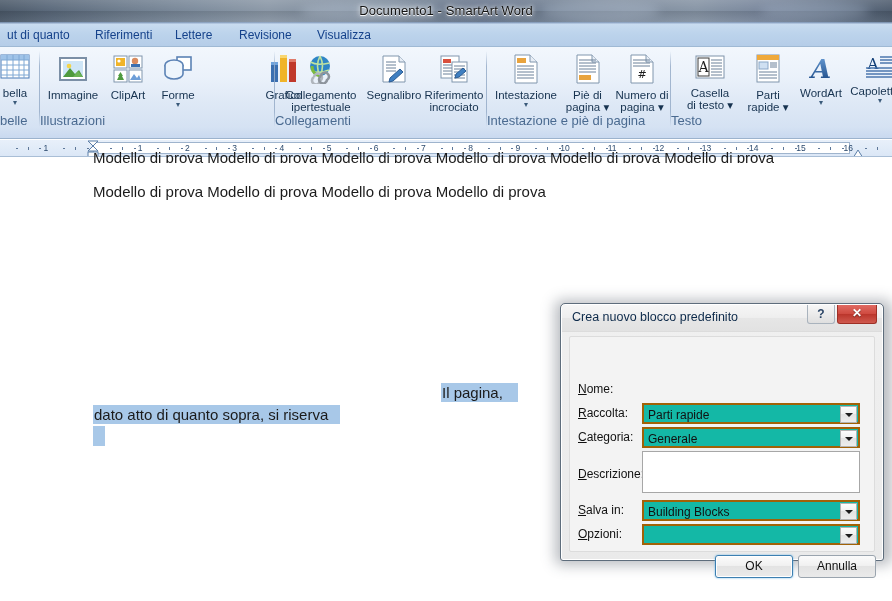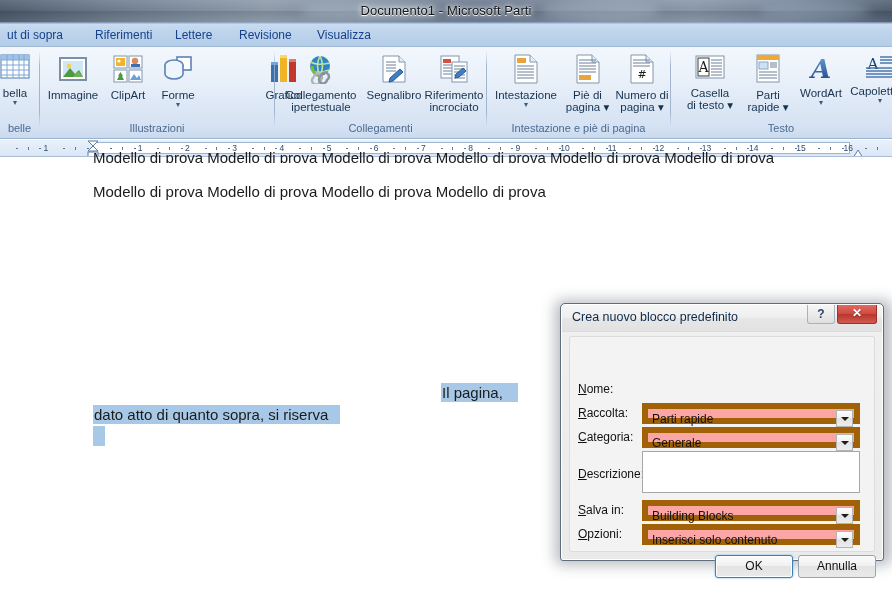--- a/index.html
+++ b/index.html
@@ -160,7 +160,7 @@
   <div class="tb-blur1"></div>
   <div class="tb-blur2"></div>
   <div class="tb-blur3"></div>
-  <div class="tb-title">Documento1 - Microsoft Parti</div>
+  <div class="tb-title">Documento1 - SmartArt Word</div>
 </div>
 
 <div class="tabstrip" id="tabstrip">

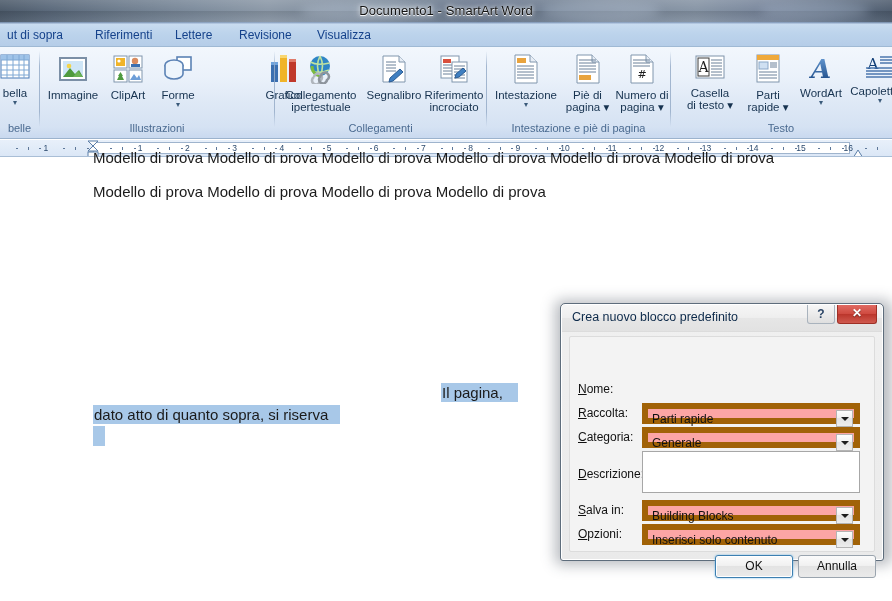--- a/index.html
+++ b/index.html
@@ -164,7 +164,7 @@
 </div>
 
 <div class="tabstrip" id="tabstrip">
-    <div class="tab" style="left: 0px;">ut di sopra</div>
+    <div class="tab" style="left: 0px;">ut di quanto</div>
     <div class="tab" style="left: 88px;">Riferimenti</div>
     <div class="tab" style="left: 168px;">Lettere</div>
     <div class="tab" style="left: 232px;">Revisione</div>

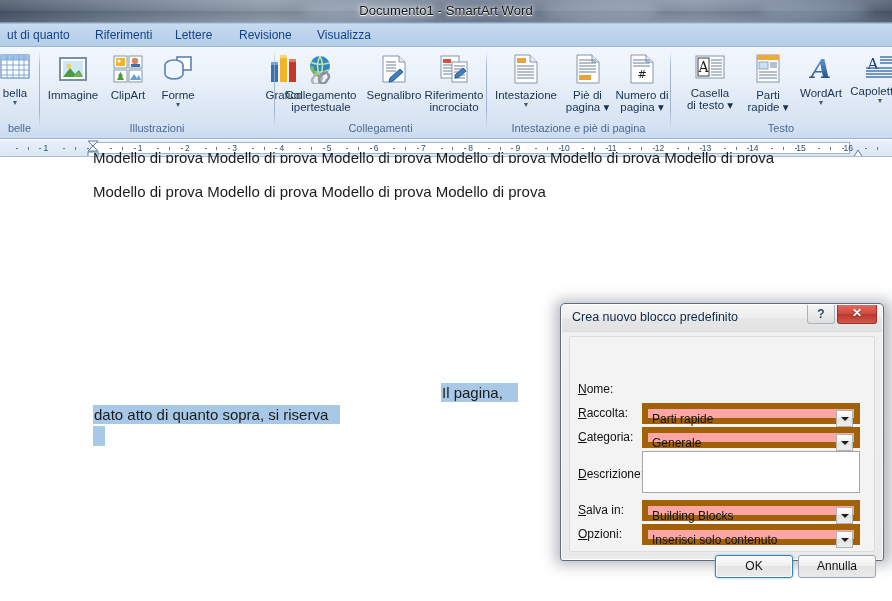--- a/index.html
+++ b/index.html
@@ -58,8 +58,8 @@
     background:linear-gradient(to bottom, rgba(160,180,205,0), rgba(150,172,200,.85) 20%, rgba(150,172,200,.85) 80%, rgba(160,180,205,0));
   }
   .glabel{
-    position:absolute; left:0; right:1px; bottom:1px; height:15px; line-height:15px;
-    text-align:center; font-size:11px; color:#4a6a90; white-space:nowrap; overflow:hidden;
+    position:absolute; left:0; right:1px; bottom:9px; height:15px; line-height:15px;
+    text-align:left; font-size:13px; color:#4a6a90; white-space:nowrap; overflow:hidden;
   }
   .btn{
     position:absolute; text-align:center; font-size:11.5px; color:#16324f;

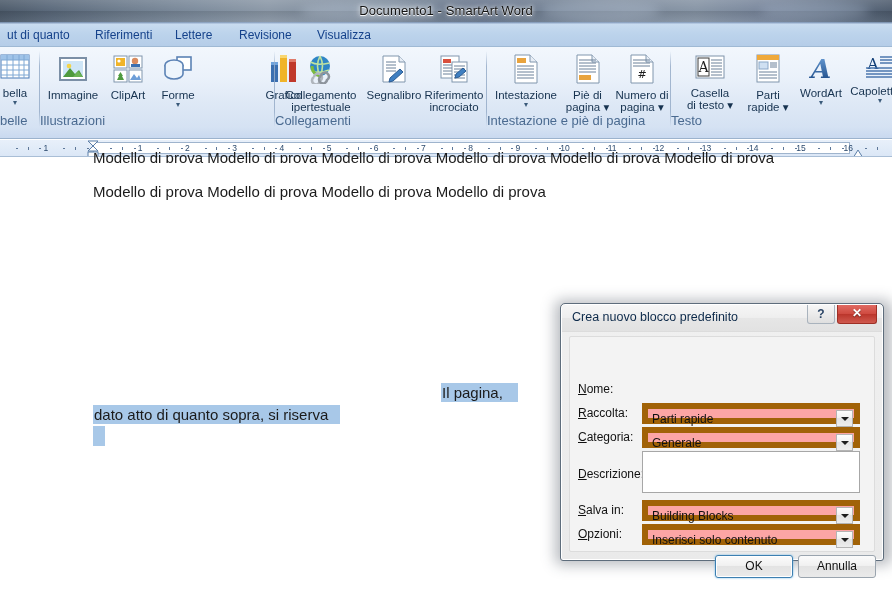--- a/index.html
+++ b/index.html
@@ -132,7 +132,7 @@
   }
   .inp.ta{ height:42px; line-height:normal; }
   .combo{
-    position:absolute; background:#fca5a5; border:6px solid #a16207; height:21px;
+    position:absolute; background:#14b8a6; border:2px solid #a16207; height:21px;
   }
   .combo .val{ position:absolute; left:4px; top:1px; font-size:12px; color:#111; line-height:18px; white-space:nowrap; }
   .combo .arrow{

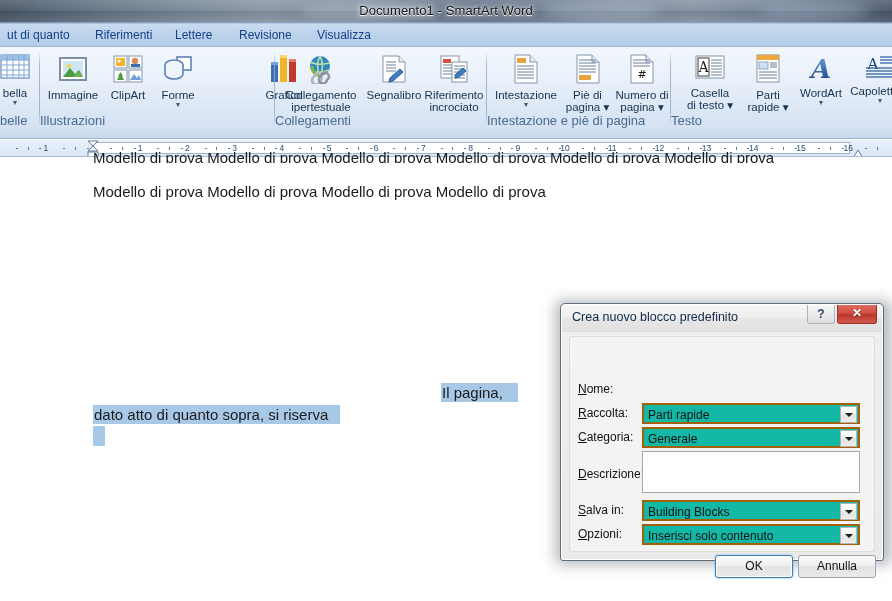--- a/index.html
+++ b/index.html
@@ -516,7 +516,6 @@
       </div>
       <div class="fld-label" style="left: 8px; top: 190px;"><u>O</u>pzioni:</div>
       <div class="combo" style="left: 72px; top: 187px; width: 218px;">
-        <div class="val">Inserisci solo contenuto</div>
         <div class="arrow"></div>
       </div>
       <div class="dbtn focus" style="left: 145px; top: 218px; width: 78px;">OK</div>

